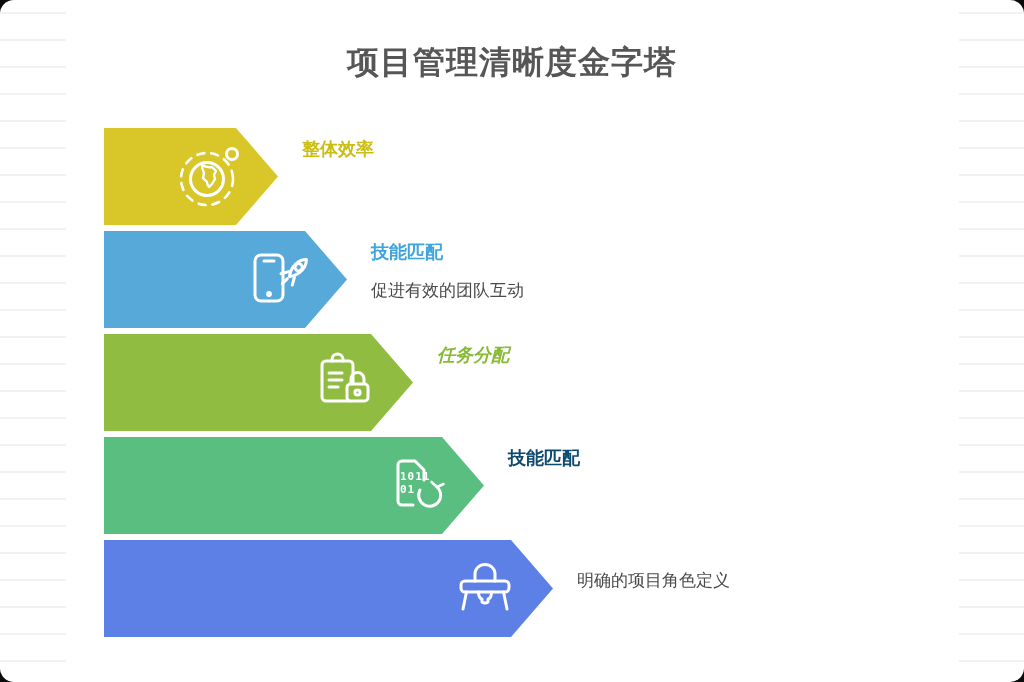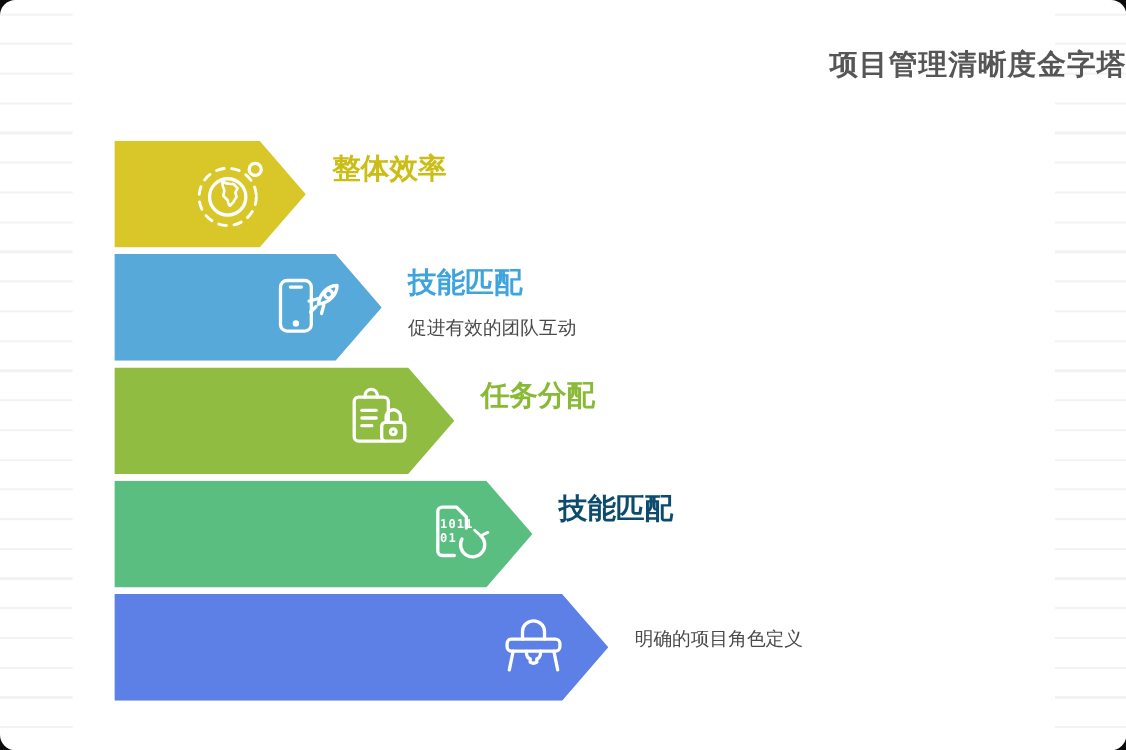--- a/index.html
+++ b/index.html
@@ -23,8 +23,8 @@
 
   .page-title {
     position: absolute; top: 41px; left: 0; width: 100%;
-    text-align: right;
-    font-size: 26px; font-weight: bold; letter-spacing: 1px;
+    text-align: center;
+    font-size: 32px; font-weight: bold; letter-spacing: 1px;
     color: #565656;
   }
 

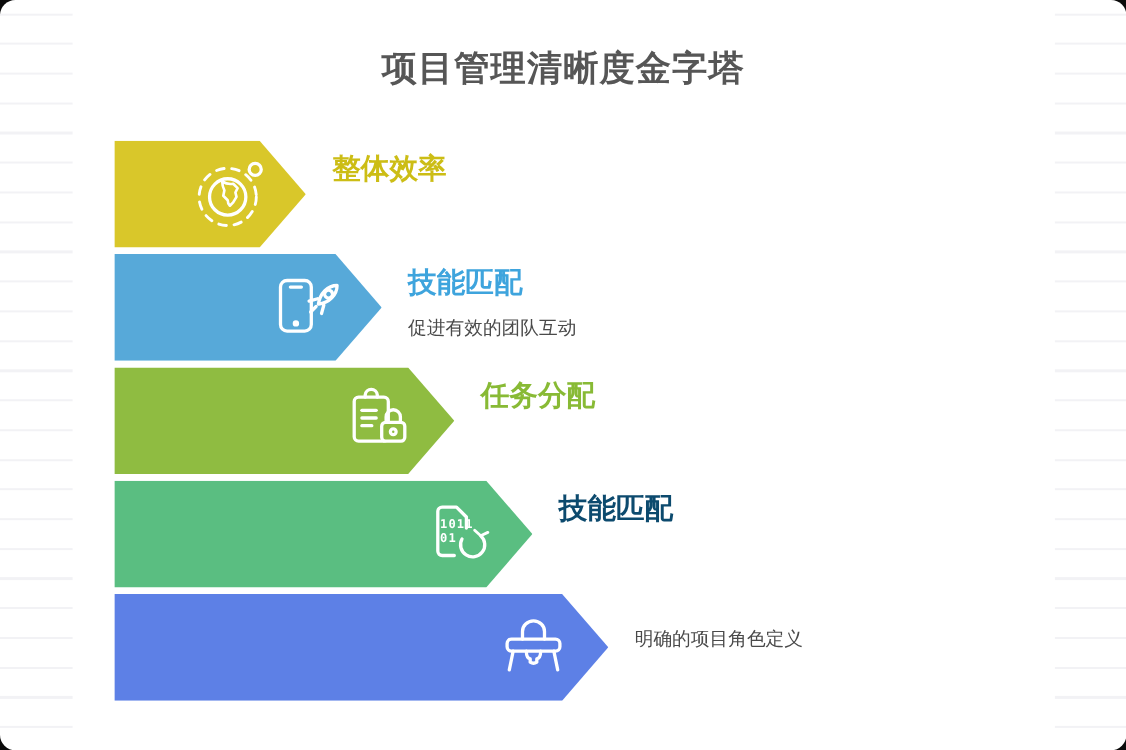--- a/index.html
+++ b/index.html
@@ -45,7 +45,7 @@
   .t1 { left: 198px; } .t2 { left: 267px; } .t3 { left: 333px; }
   .t4 { left: 404px; } .t5 { left: 473px; }
 
-  .lvl-title { font-size: 26px; font-weight: bold; line-height: 1.05; }
+  .lvl-title { font-size: 18px; font-weight: bold; line-height: 1.05; }
   .lvl-desc  { margin-top: 17px; font-size: 17px; color: #4a4a4a; }
 
   .icon text {

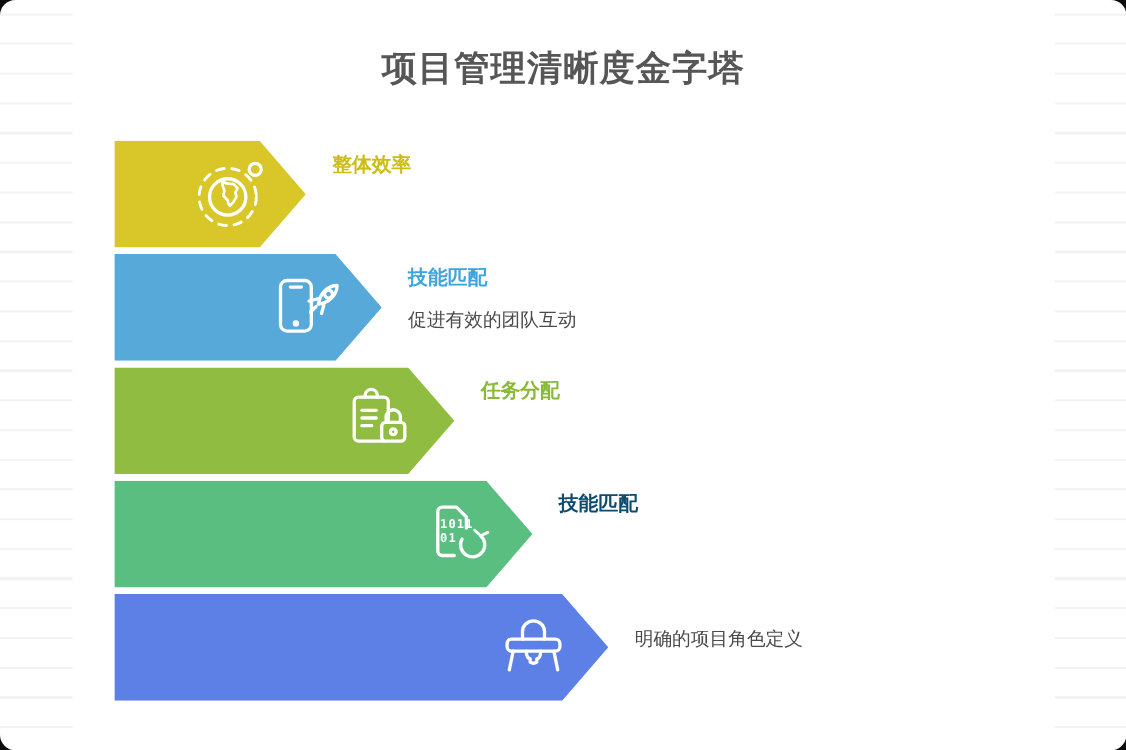--- a/index.html
+++ b/index.html
@@ -120,7 +120,7 @@
       </g>
     </svg>
     <div class="text t3">
-      <div class="lvl-title" style="color: rgb(136, 186, 53);">任务分配</div>
+      <div class="lvl-title" style="color: rgb(136, 186, 53); font-style: italic;">任务分配</div>
     </div>
   </div>
 

